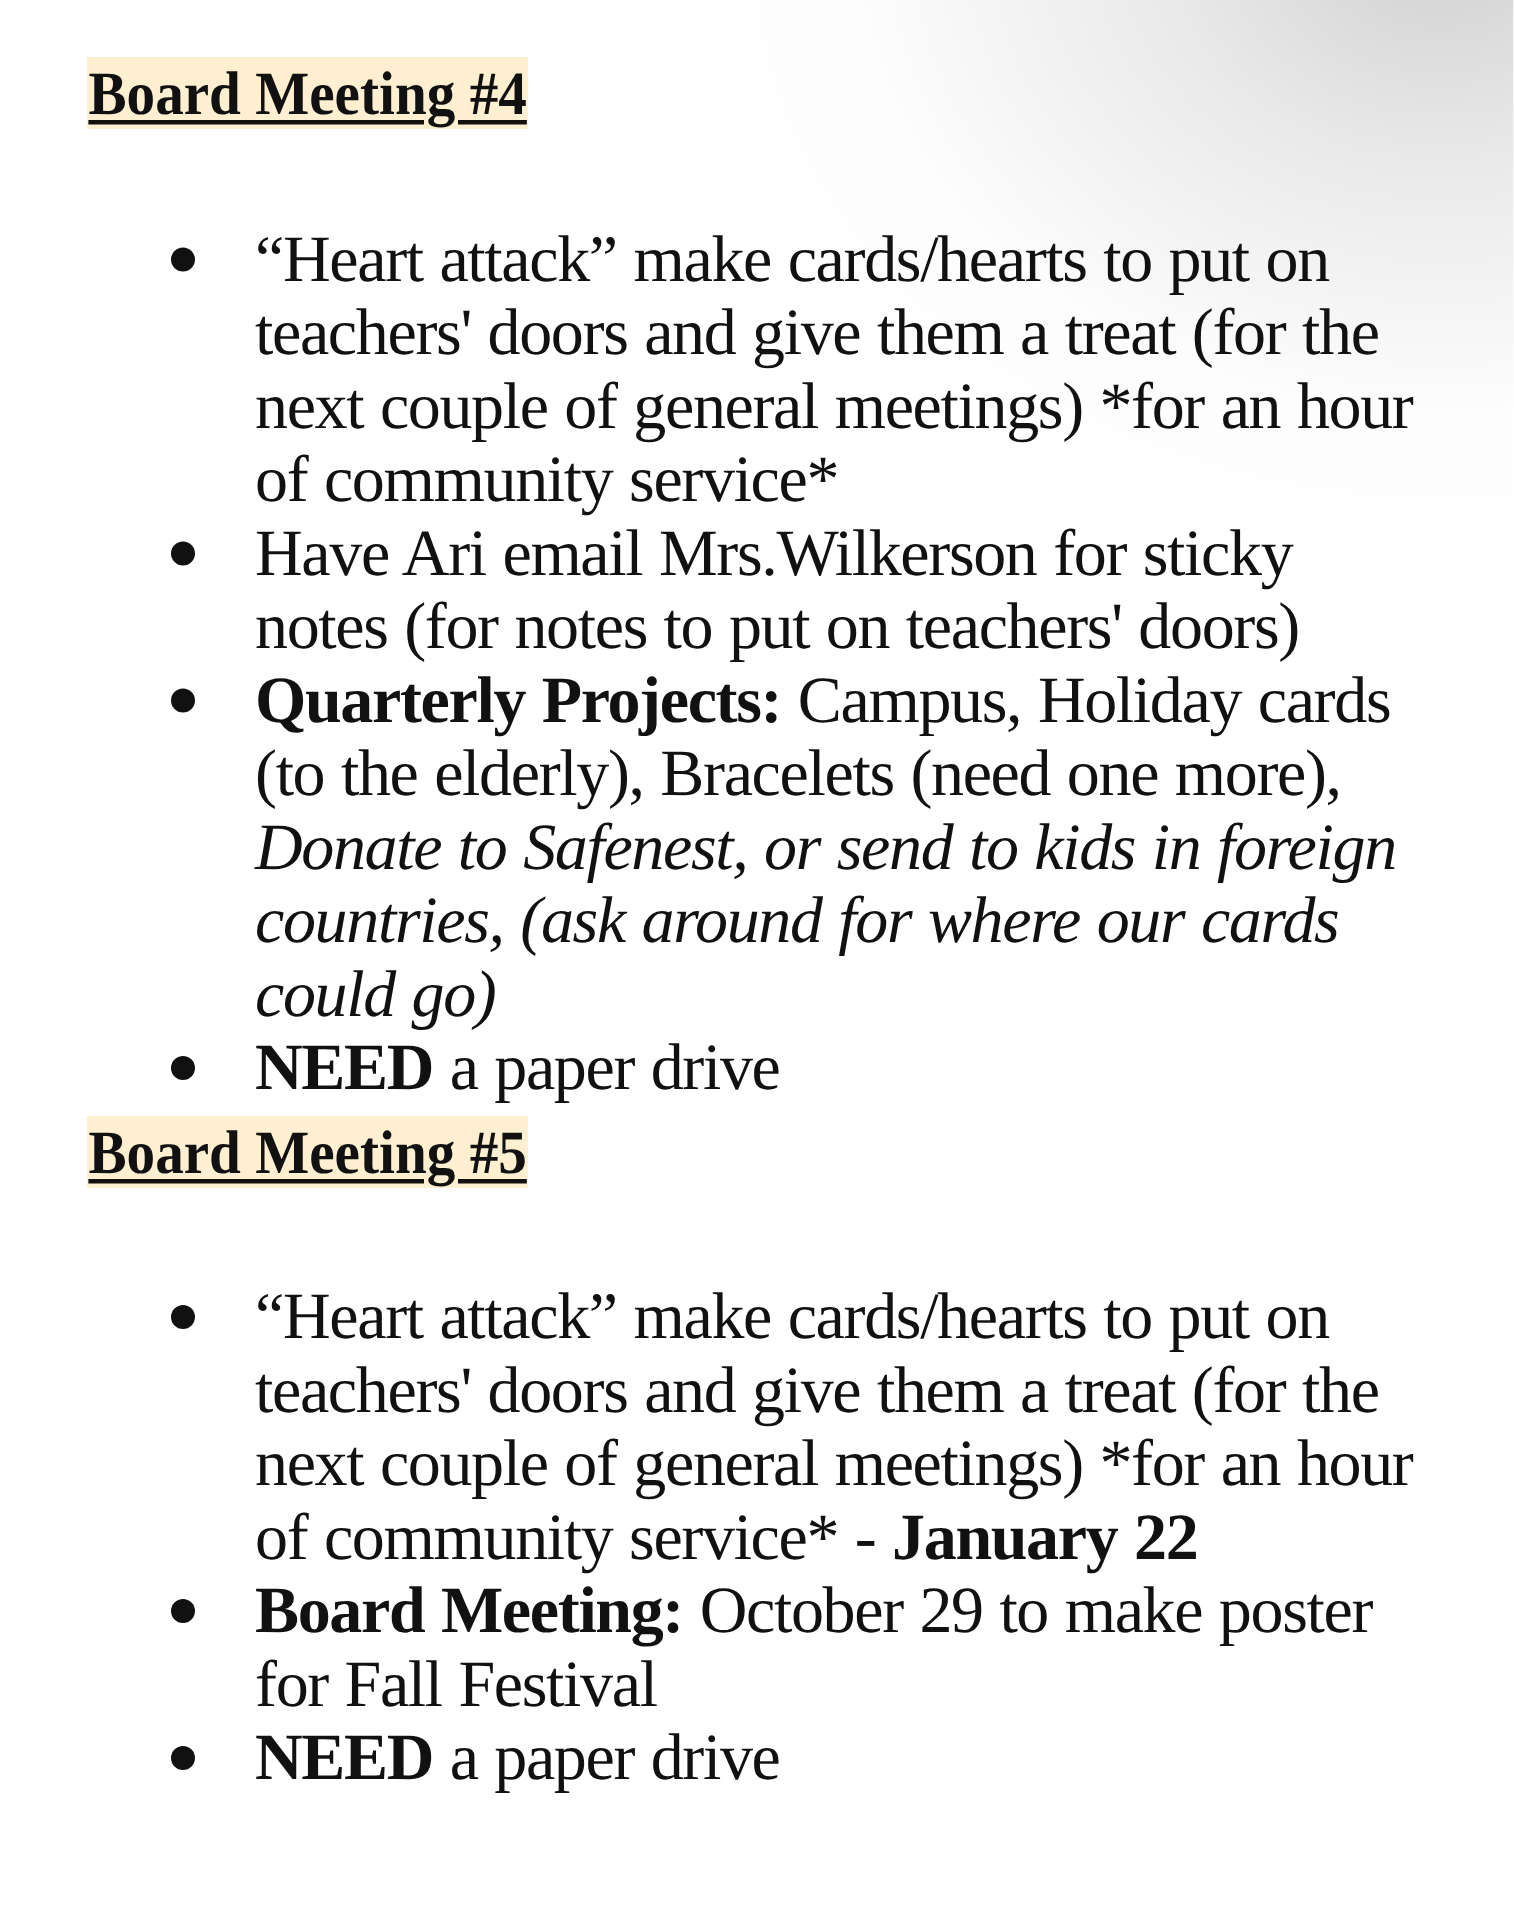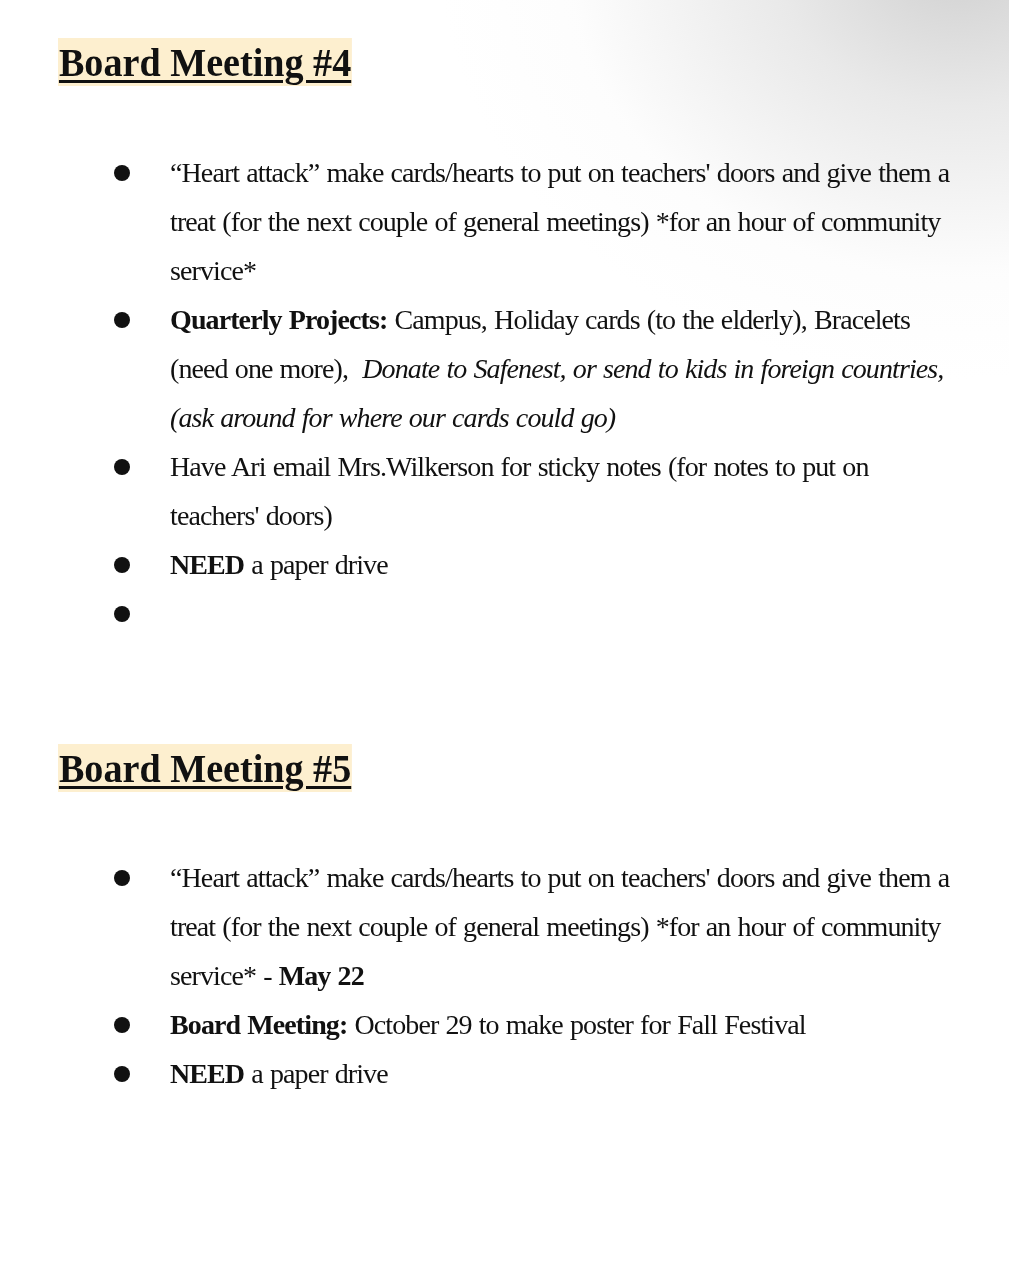--- a/index.html
+++ b/index.html
@@ -55,7 +55,7 @@
       position: relative;
       padding-left: 170px;
       width: 780px;
-      font-size: 28px;
+      font-size: 44px;
       line-height: 49px;
       letter-spacing: -0.9px;
       word-spacing: 1px;

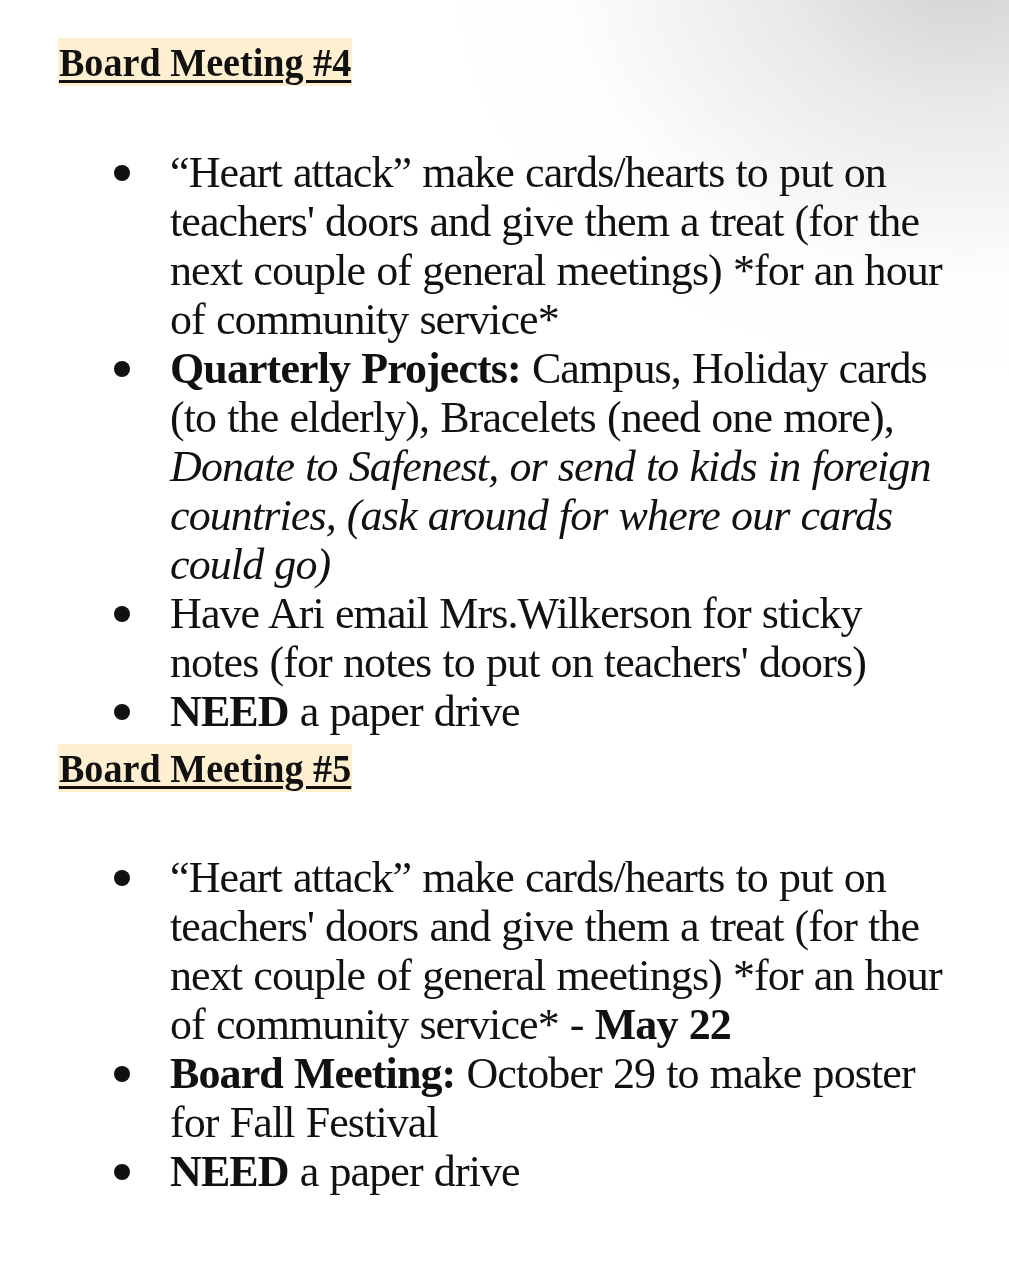--- a/index.html
+++ b/index.html
@@ -92,11 +92,11 @@
     </li>
     <li class="item">
       <span class="bullet"></span>
-      <span class="b">Quarterly Projects:</span><span style="white-space:pre-wrap"> Campus, Holiday cards (to the elderly), Bracelets (need one more),  </span><span class="i">Donate to Safenest, or send to kids in foreign countries, (ask around for where our cards could go)</span>
+      <span>Have Ari email Mrs.Wilkerson for sticky notes (for notes to put on teachers' doors)</span>
     </li>
     <li class="item">
       <span class="bullet"></span>
-      <span>Have Ari email Mrs.Wilkerson for sticky notes (for notes to put on teachers' doors)</span>
+      <span class="b">Quarterly Projects:</span><span style="white-space:pre-wrap"> Campus, Holiday cards (to the elderly), Bracelets (need one more),  </span><span class="i">Donate to Safenest, or send to kids in foreign countries, (ask around for where our cards could go)</span>
     </li>
     <li class="item">
       <span class="bullet"></span>

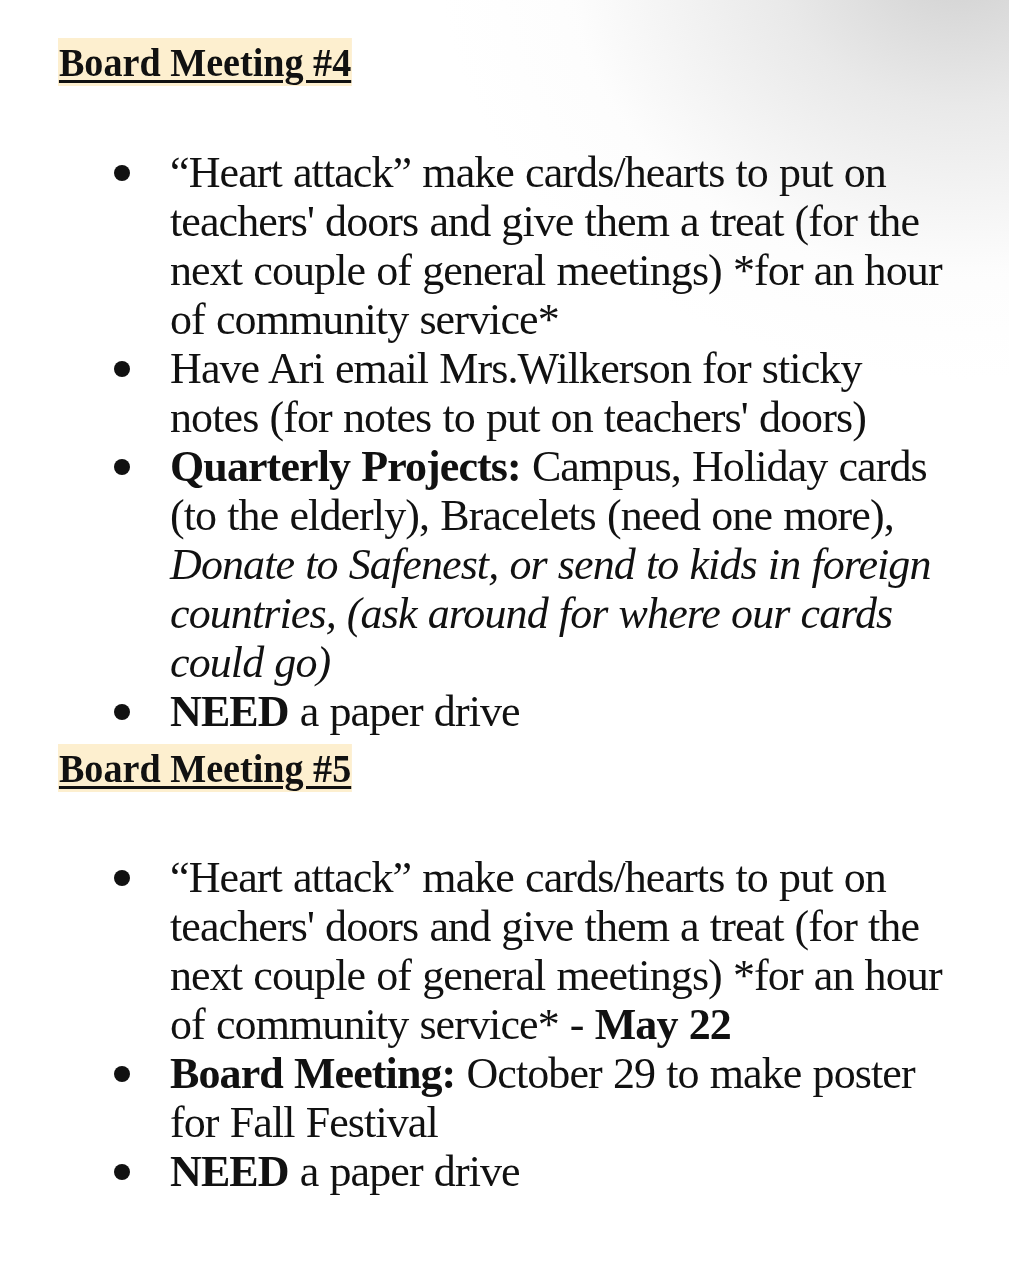--- a/index.html
+++ b/index.html
@@ -113,7 +113,7 @@
   <ul id="list5" class="list">
     <li class="item">
       <span class="bullet"></span>
-      <span style="white-space:pre-wrap">“Heart attack” make cards/hearts to put on teachers' doors and give them a treat (for the next couple of general meetings) *for an hour of community service* - </span><span class="b">May 22</span>
+      <span style="white-space:pre-wrap">“Heart attack” make cards/hearts to put on teachers' doors and give them a treat (for the next couple of general meetings) *for an hour of community service* - </span><span class="b">January 22</span>
     </li>
     <li class="item">
       <span class="bullet"></span>

